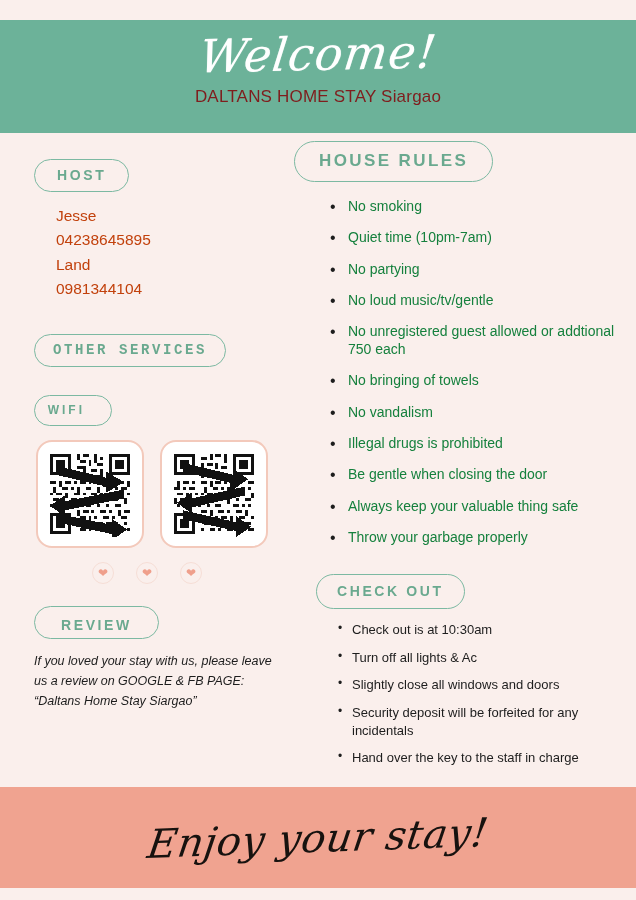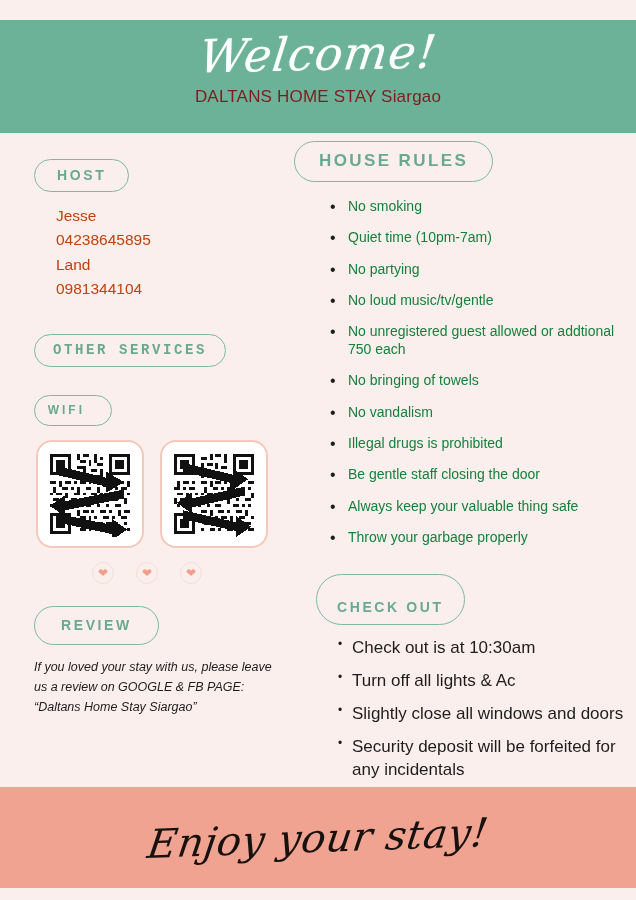--- a/index.html
+++ b/index.html
@@ -539,7 +539,7 @@
         <li>No bringing of towels</li>
         <li>No vandalism</li>
         <li>Illegal drugs is prohibited</li>
-        <li>Be gentle staff closing the door</li>
+        <li>Be gentle when closing the door</li>
         <li>Always keep your valuable thing safe</li>
         <li>Throw your garbage properly</li>
       </ul>

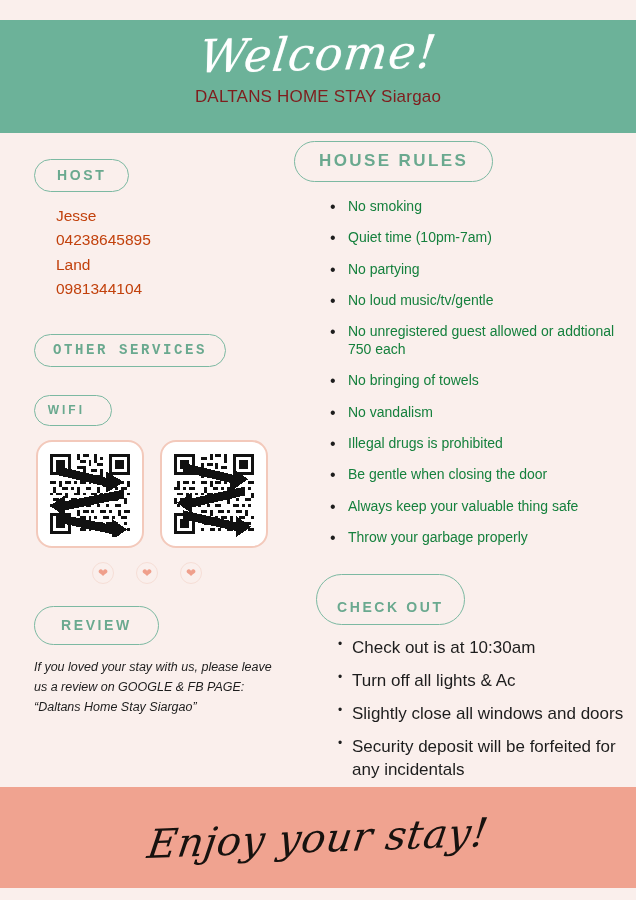--- a/index.html
+++ b/index.html
@@ -108,7 +108,7 @@
     letter-spacing: 2.4px;
   }
   .pill-checkout {
-    padding: 24px 20px 9px 20px;
+    padding: 8px 20px 9px 20px;
     font-size: 14px;
   }
 

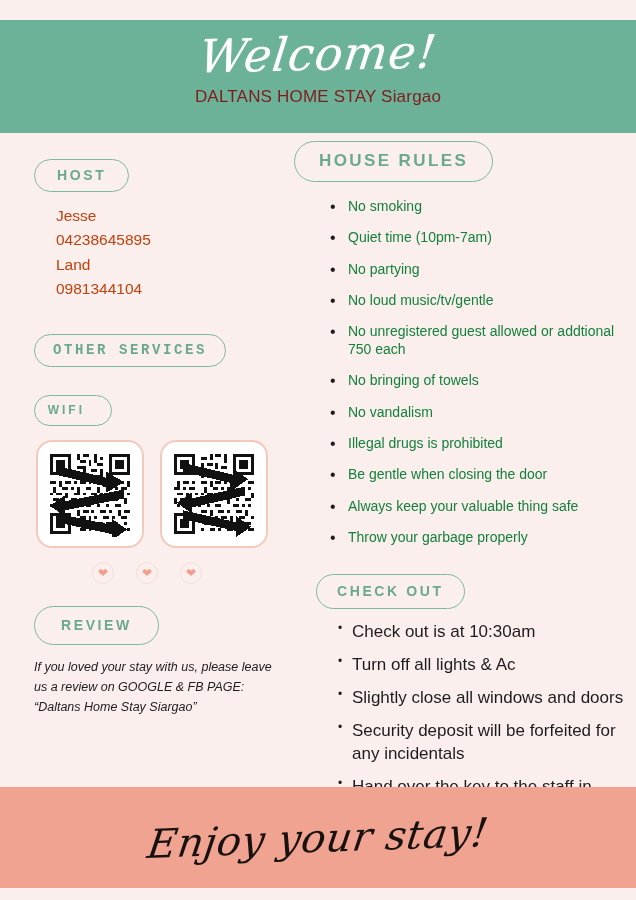--- a/index.html
+++ b/index.html
@@ -99,7 +99,7 @@
     text-align: right;
   }
   .pill-review {
-    padding: 10px 26px 11px 26px;
+    padding: 10px 26px 5px 26px;
     font-size: 14px;
   }
   .pill-rules {

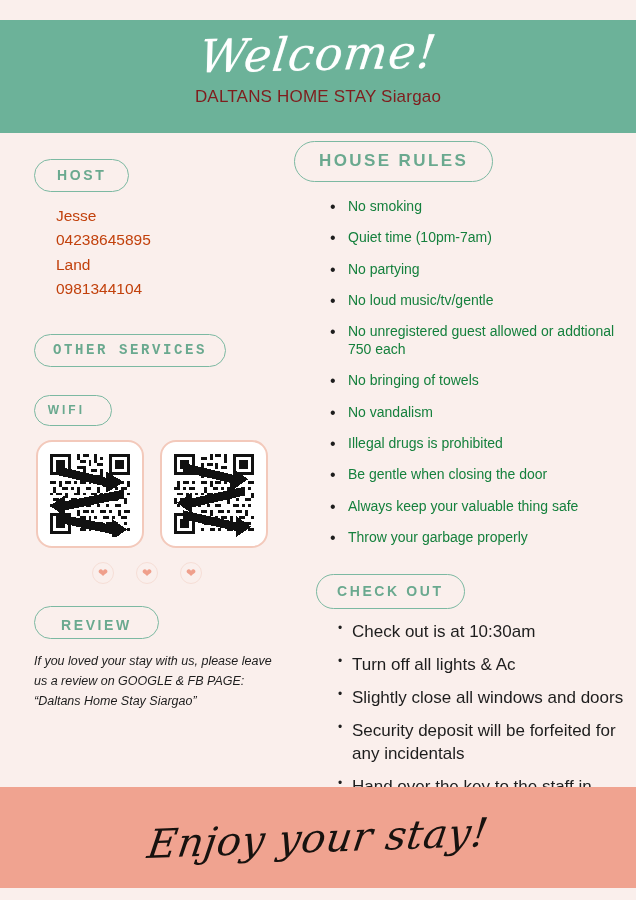--- a/index.html
+++ b/index.html
@@ -216,7 +216,7 @@
   }
   .checkout-list li {
     position: relative;
-    font-size: 17px;
+    font-size: 13px;
     color: #1d1d1d;
     line-height: 1.35;
     padding: 0 0 10px 14px;

